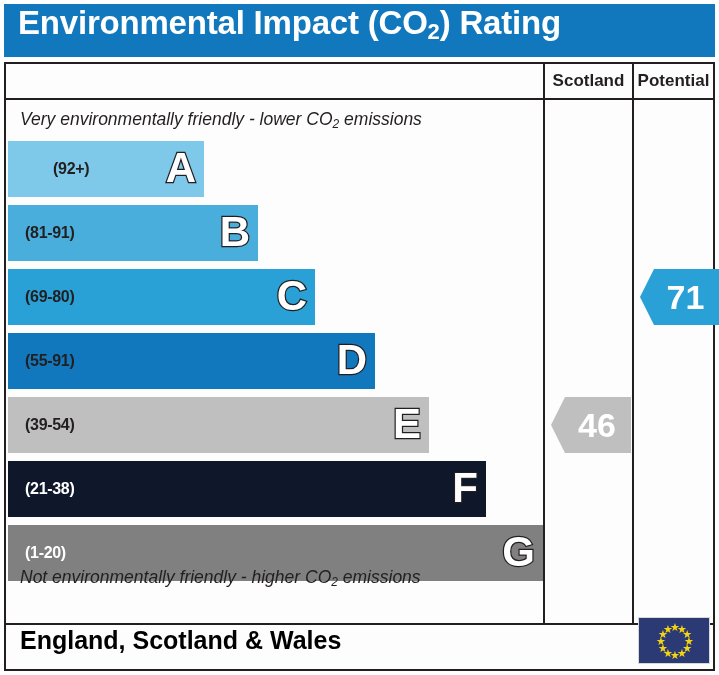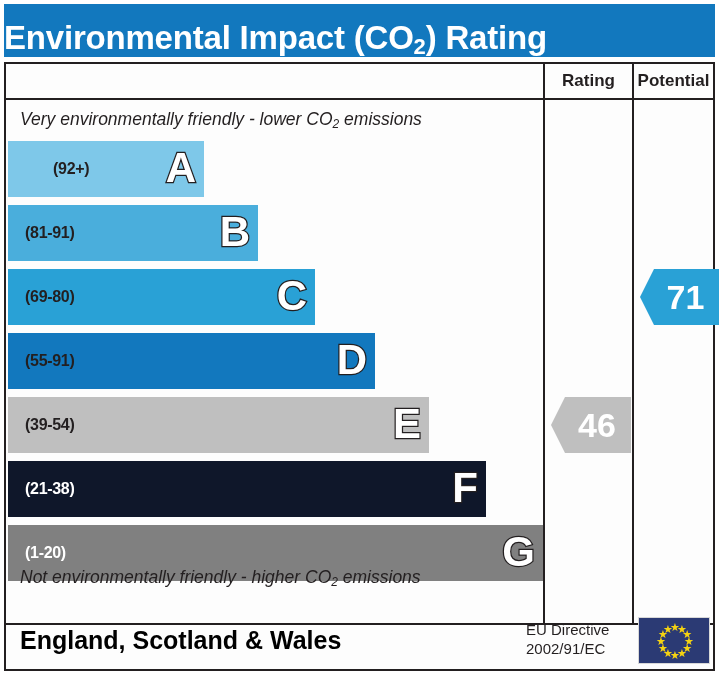--- a/index.html
+++ b/index.html
@@ -27,8 +27,9 @@
     height: 53px;
     background: #1278be;
     display: flex;
-    align-items: flex-end;
-    box-sizing: border-box;
+    align-items: flex-start;
+    box-sizing: border-box;
+    padding-left: 14px;
   }
   .title-text {
     color: #ffffff;

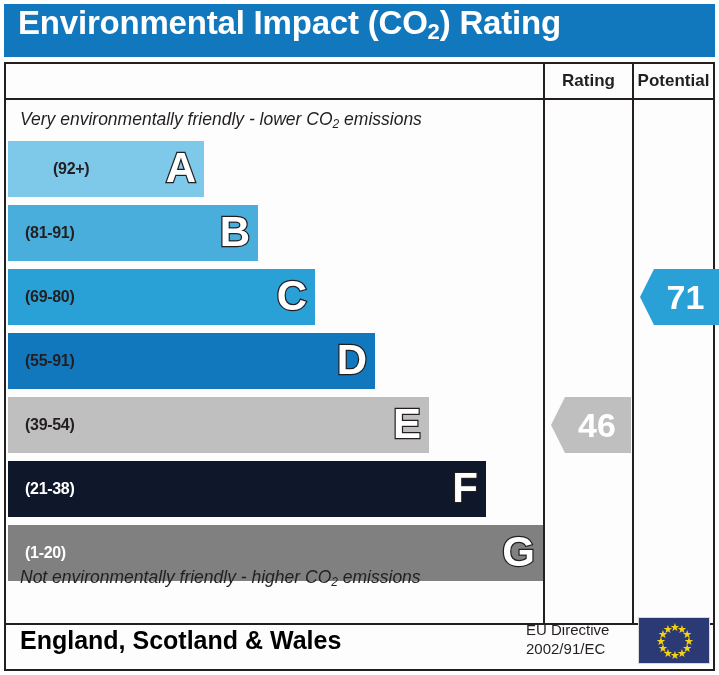--- a/index.html
+++ b/index.html
@@ -222,7 +222,7 @@
     <div class="vline c1"></div>
     <div class="vline c2"></div>
 
-    <div class="col-head current">Rating</div>
+    <div class="col-head current">Scotland</div>
     <div class="col-head potential">Potential</div>
 
     <div class="caption top"><span>Very environmentally friendly - lower CO</span><sub>2</sub><span> emissions</span></div>

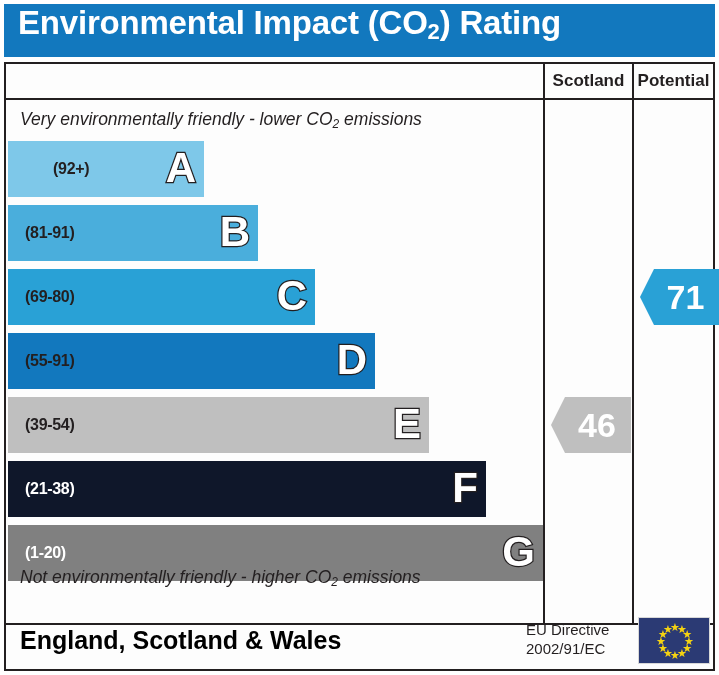--- a/index.html
+++ b/index.html
@@ -267,10 +267,6 @@
 
     <div class="footer">
       <div class="footer-region">England, Scotland &amp; Wales</div>
-      <div class="footer-directive">
-        <div>EU Directive</div>
-        <div>2002/91/EC</div>
-      </div>
       <div class="eu-flag" id="eu-flag">
           <span class="star" style="left: 36px; top: 9.5px;"></span>
           <span class="star" style="left: 43px; top: 11.3756px;"></span>

